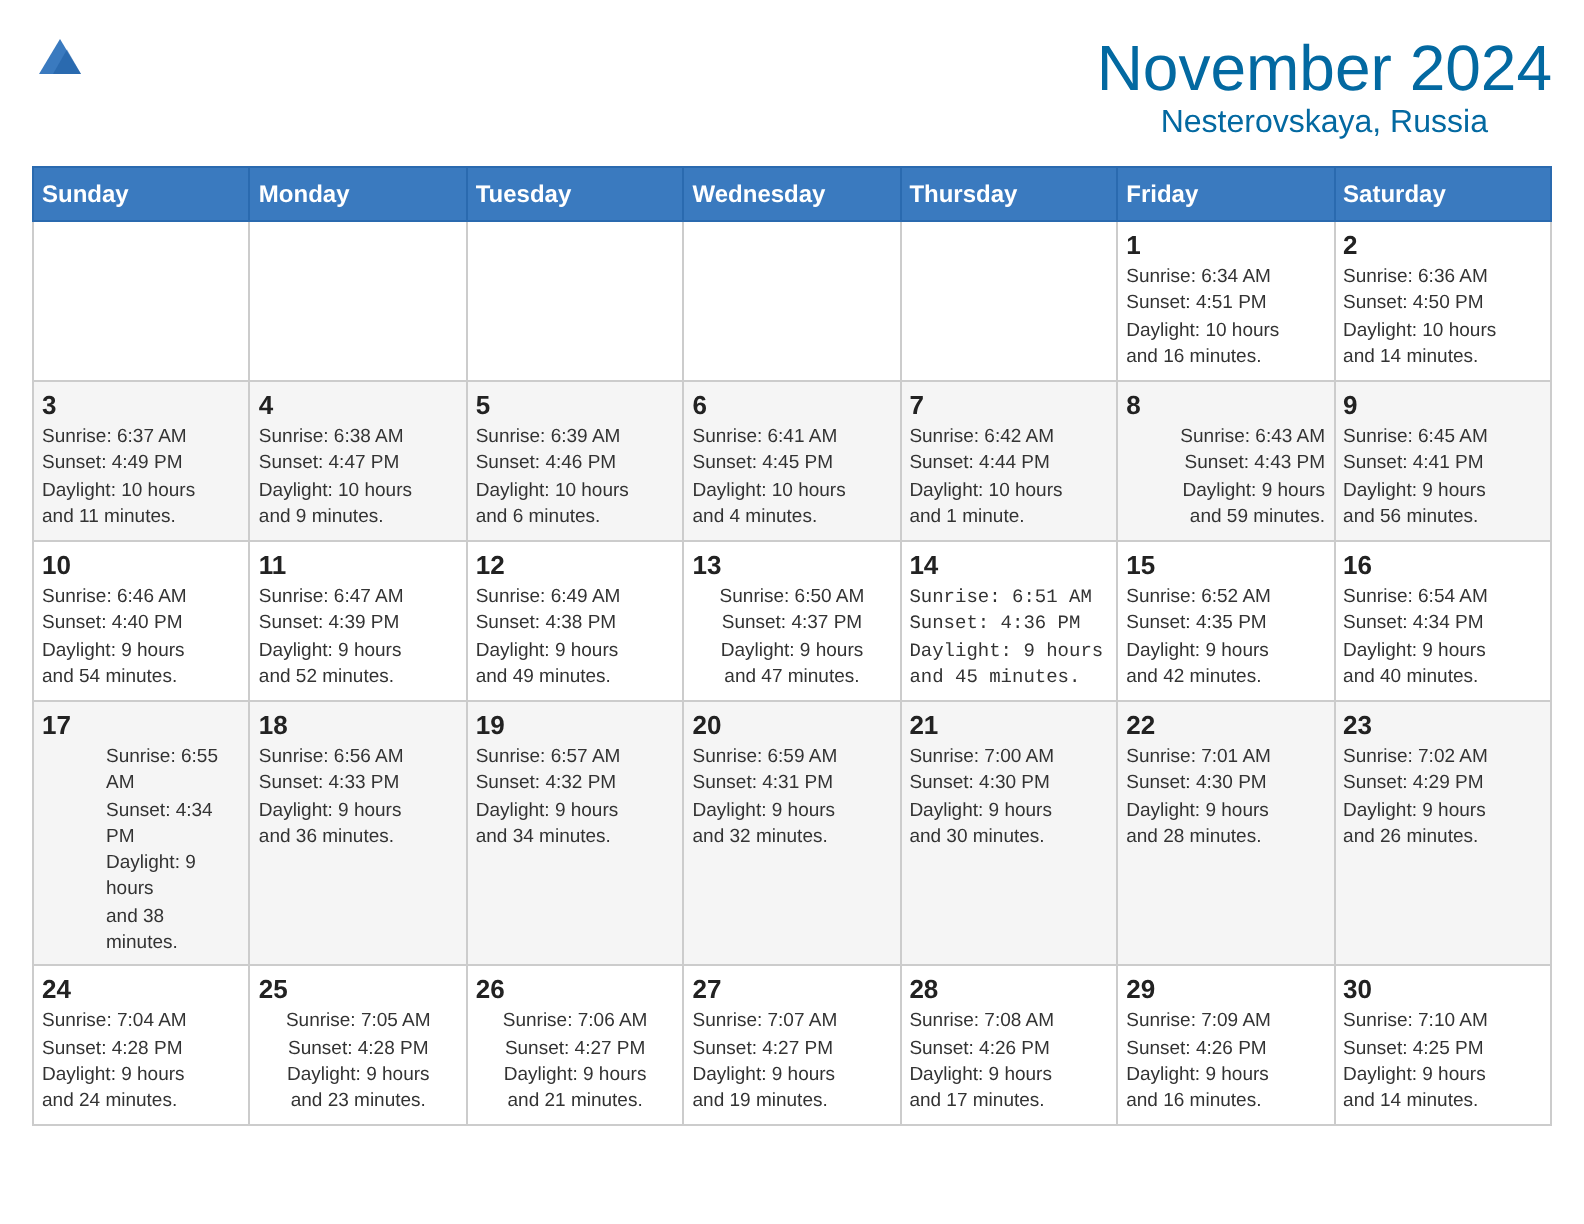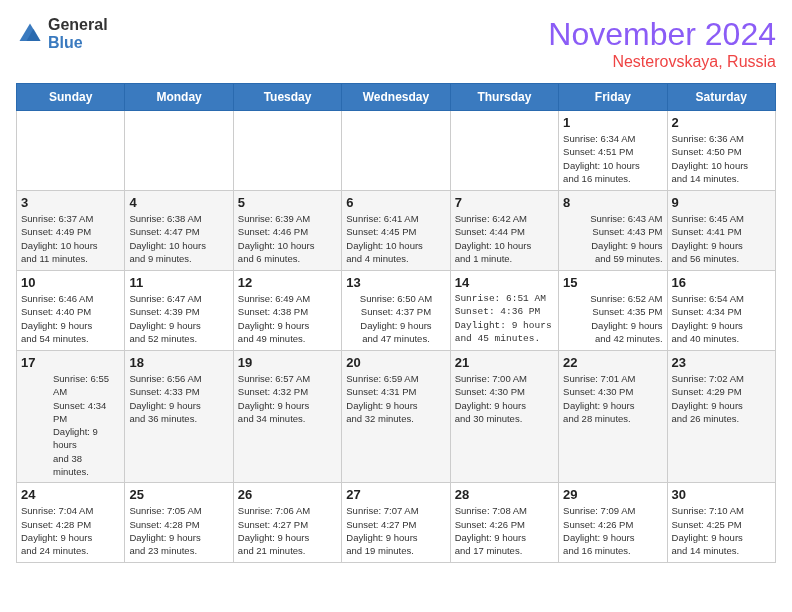--- a/index.html
+++ b/index.html
@@ -102,10 +102,6 @@
       <polygon points="16,4 28,24 4,24" fill="#3a7abf"></polygon>
       <polygon points="20,10 28,24 12,24" fill="#1a5a9f" opacity="0.5"></polygon>
     </svg>
-    <div class="logo-text">
-      <span class="logo-general">General</span>
-      <span class="logo-blue">Blue</span>
-    </div>
   </div>
   <div class="title-block">
     <div class="month-title">November 2024</div>

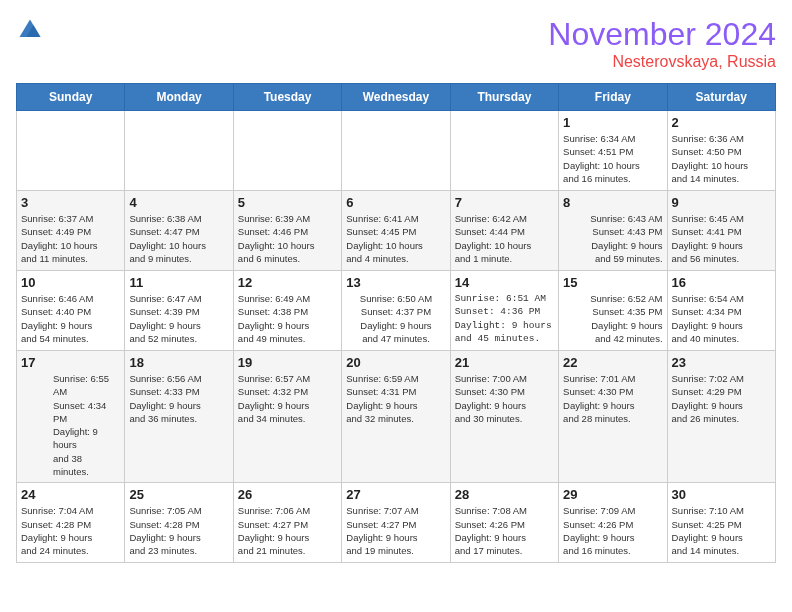--- a/index.html
+++ b/index.html
@@ -46,7 +46,7 @@
     .month-title {
       font-size: 32px;
       font-weight: normal;
-      color: #8b5cf6;
+      color: #0369a1;
     }
     .location-title {
       font-size: 16px;

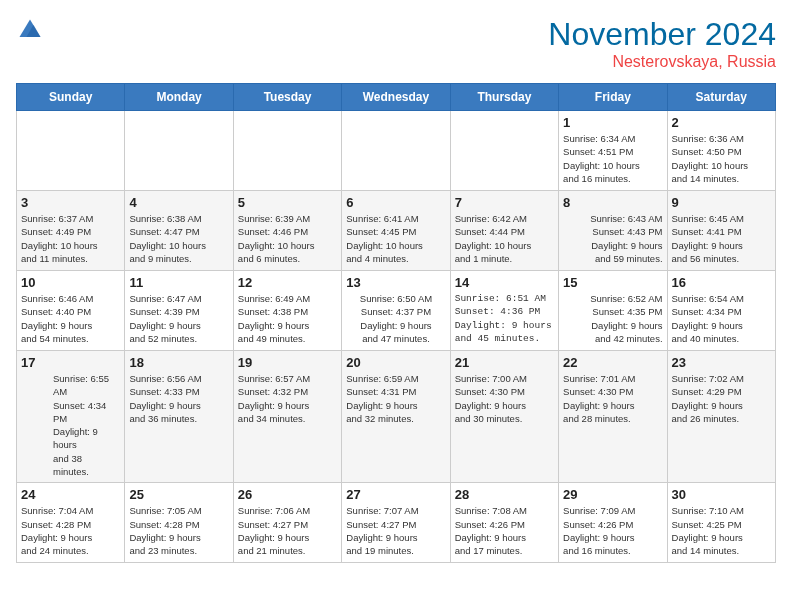--- a/index.html
+++ b/index.html
@@ -50,7 +50,8 @@
     }
     .location-title {
       font-size: 16px;
-      color: #ef4444;
+      color: #0369a1;
+      text-align: center;
     }
     table {
       width: 100%;

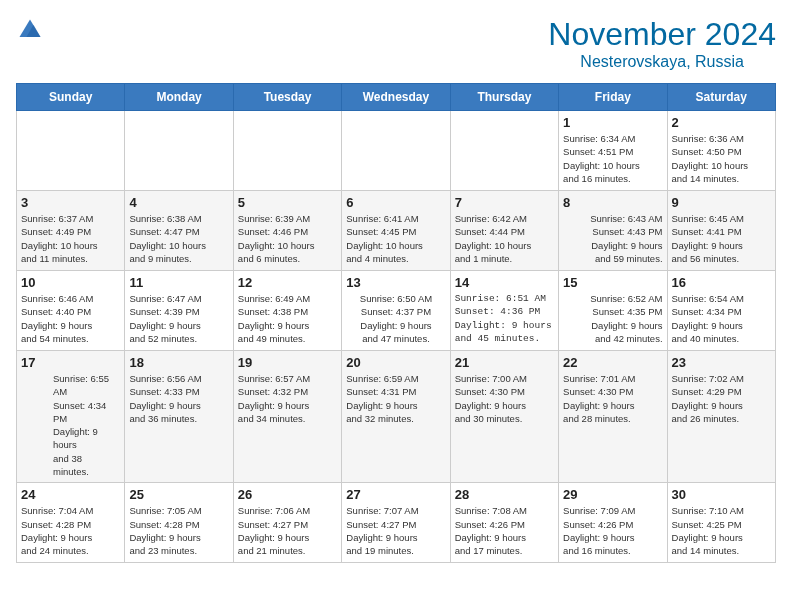--- a/index.html
+++ b/index.html
@@ -62,7 +62,7 @@
       background-color: #3a7abf;
       color: #fff;
       padding: 6px 4px;
-      text-align: center;
+      text-align: left;
       font-size: 12px;
       font-weight: bold;
       border: 1px solid #2a6aaf;

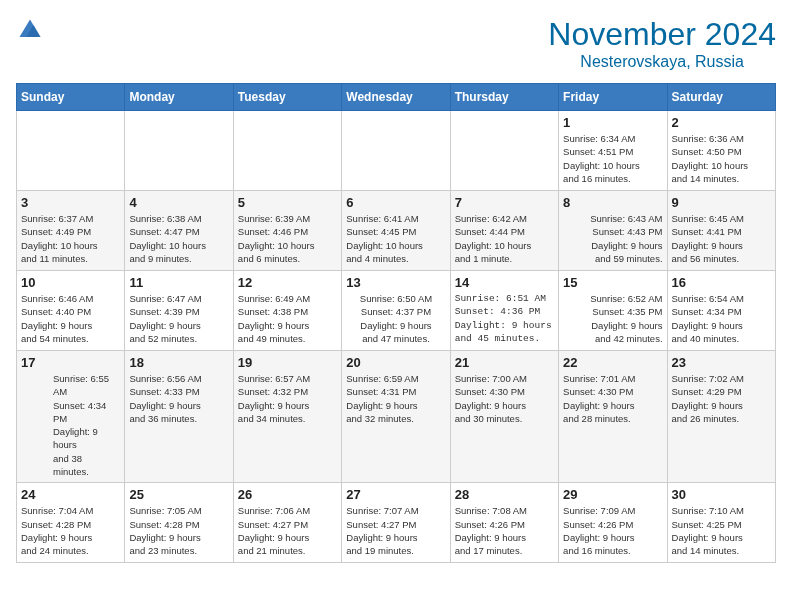--- a/index.html
+++ b/index.html
@@ -233,7 +233,7 @@
         </td>
         <td>
           <div class="day-number">15</div>
-          <div class="day-info" style="white-space: pre-line; text-align: right;">Sunrise: 6:52 AM
+          <div class="day-info" style="white-space: pre-line;">Sunrise: 6:52 AM
 Sunset: 4:35 PM
 Daylight: 9 hours
 and 42 minutes.</div>

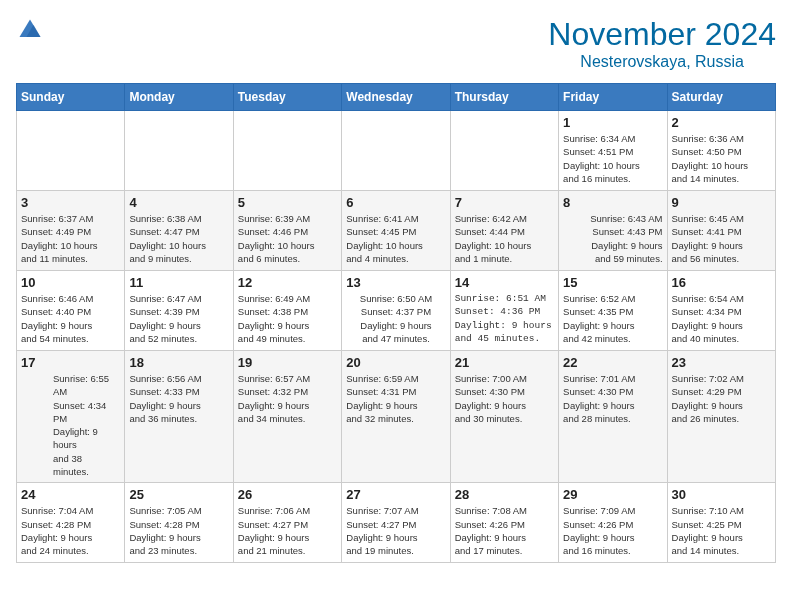--- a/index.html
+++ b/index.html
@@ -307,7 +307,7 @@
         </td>
         <td>
           <div class="day-number">25</div>
-          <div class="day-info" style="white-space: pre-line;">Sunrise: 7:05 AM
+          <div class="day-info" style="white-space: pre-line; text-align: center;">Sunrise: 7:05 AM
 Sunset: 4:28 PM
 Daylight: 9 hours
 and 23 minutes.</div>

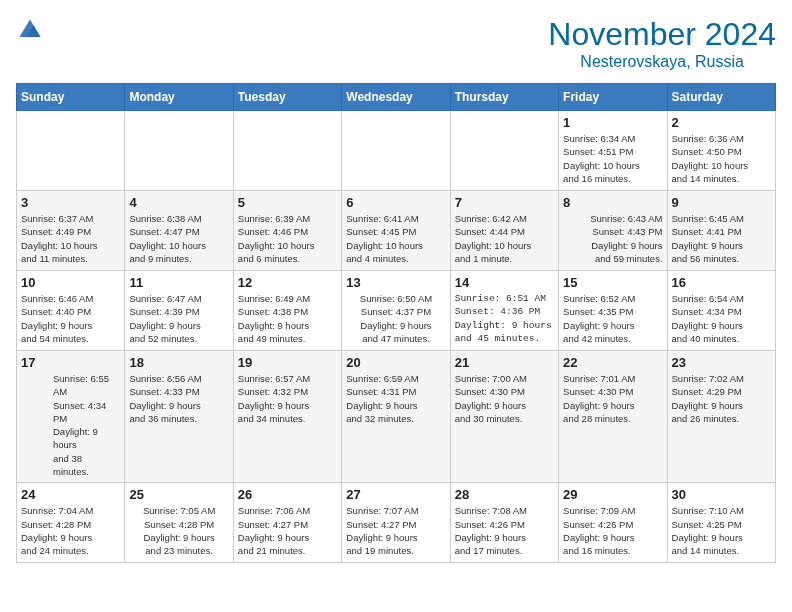--- a/index.html
+++ b/index.html
@@ -314,7 +314,7 @@
         </td>
         <td>
           <div class="day-number">26</div>
-          <div class="day-info" style="white-space: pre-line;">Sunrise: 7:06 AM
+          <div class="day-info" style="white-space: pre-line; text-align: center;">Sunrise: 7:06 AM
 Sunset: 4:27 PM
 Daylight: 9 hours
 and 21 minutes.</div>

